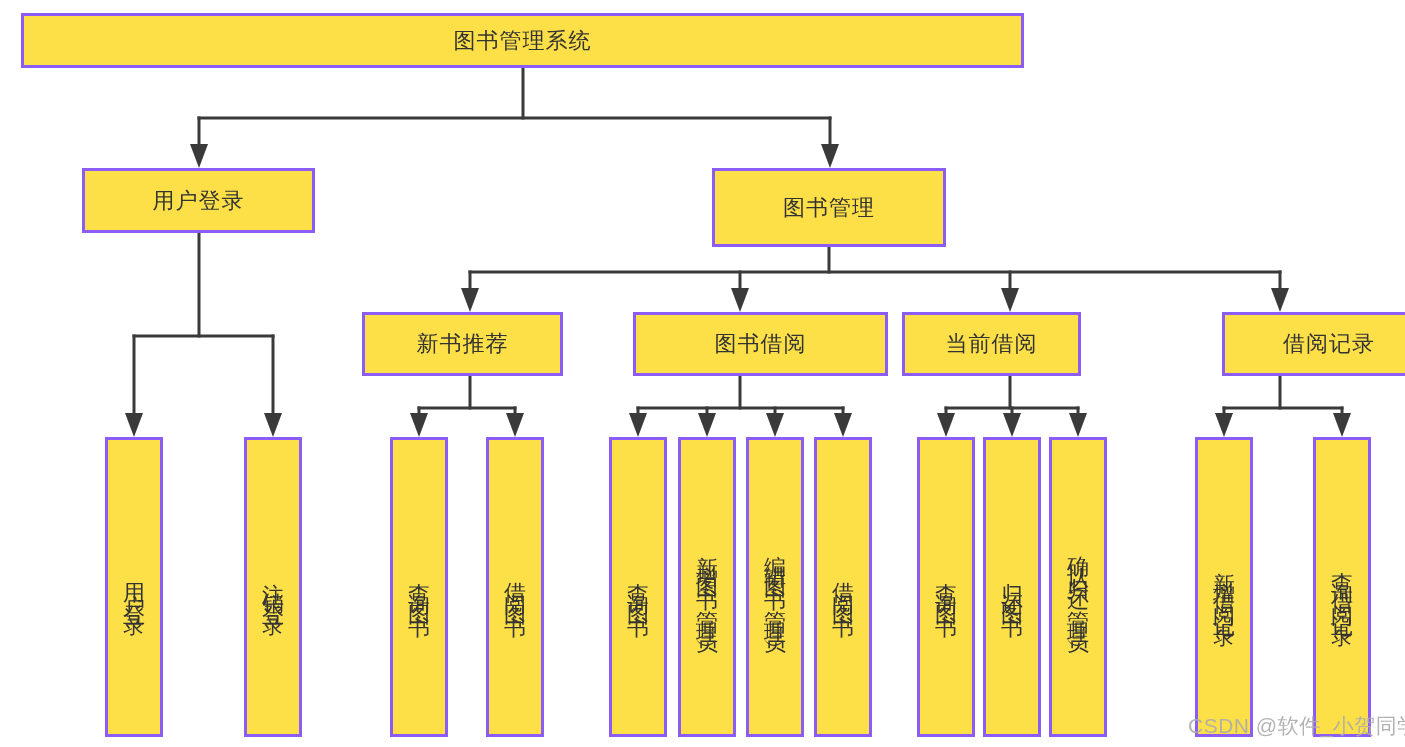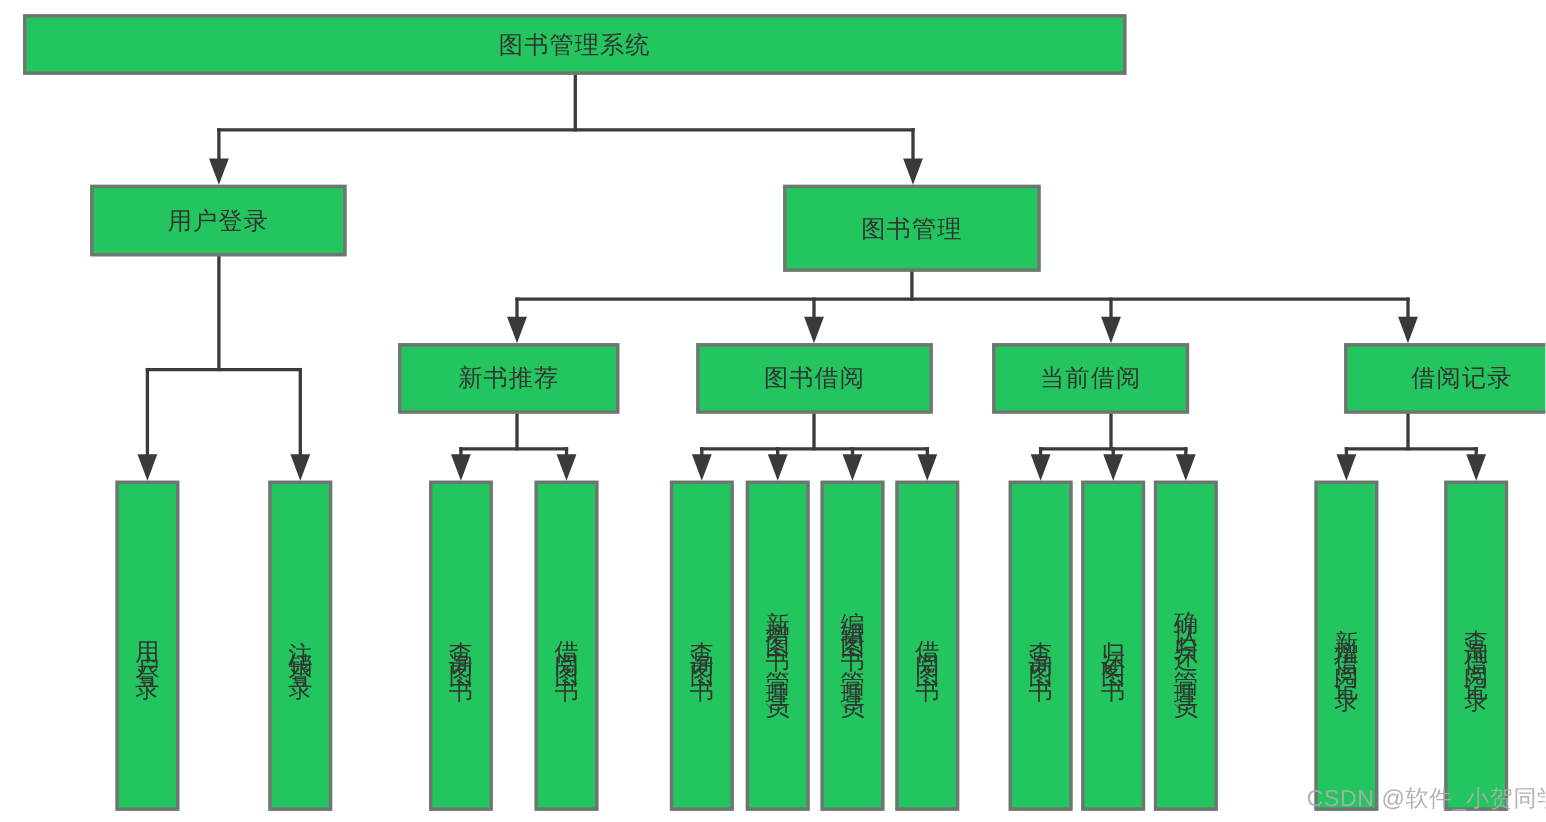--- a/index.html
+++ b/index.html
@@ -14,8 +14,8 @@
   .box{
     position:absolute;
     box-sizing:border-box;
-    border:3px solid #737373;
-    background:#22c55e;
+    border:3px solid #8b5cf6;
+    background:#fde047;
     display:flex;align-items:center;justify-content:center;
     z-index:2;
     color:#333333;

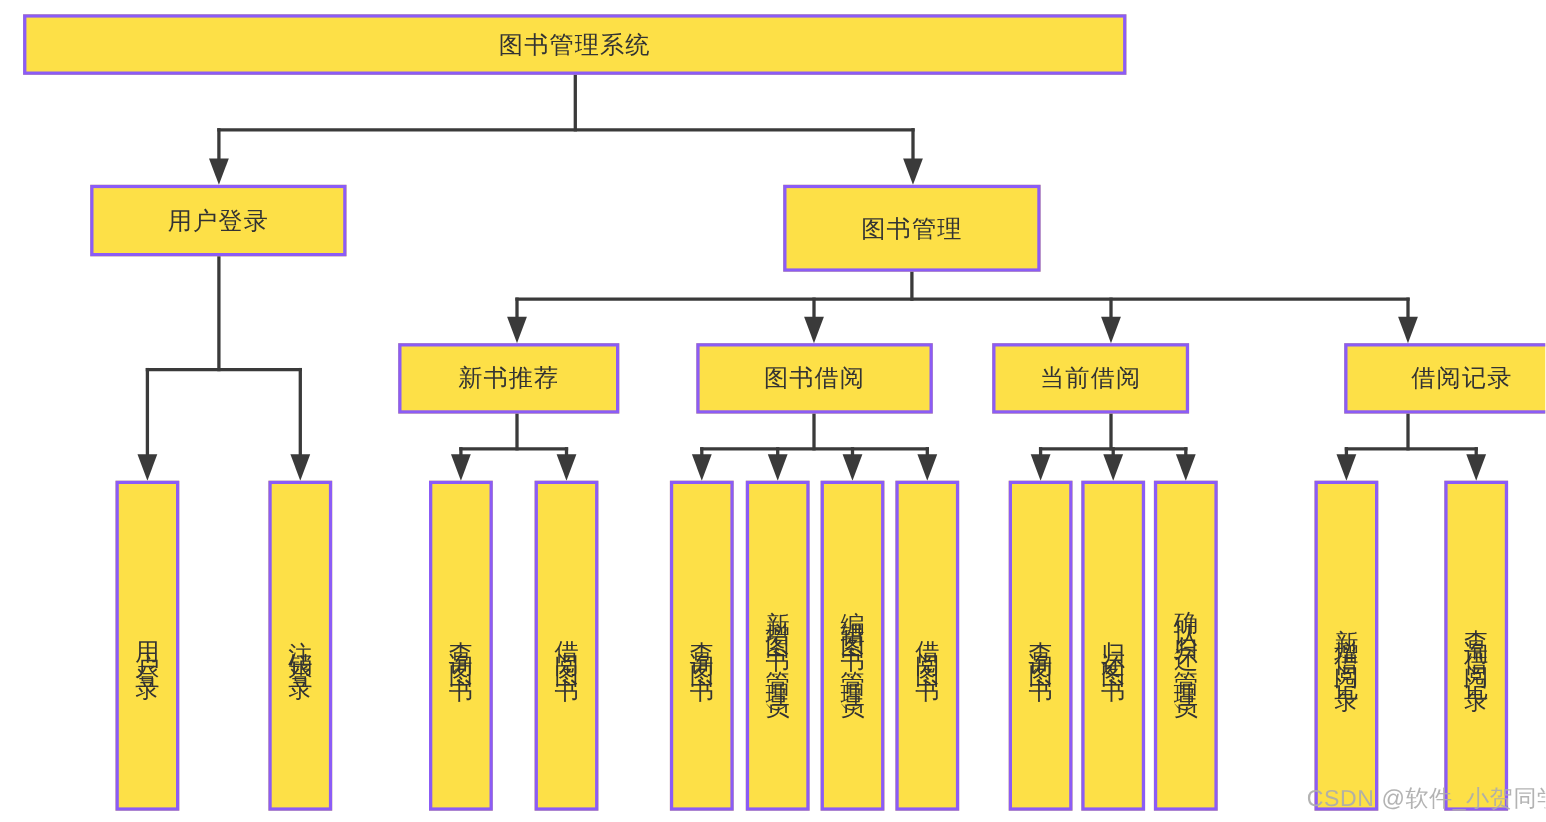--- a/index.html
+++ b/index.html
@@ -131,7 +131,7 @@
   <div class="box h" style="left:362px;top:312px;width:201px;height:64px">
     <span>新书推荐</span>
   </div>
-  <div class="box h" style="left:633px;top:312px;width:215px;height:64px">
+  <div class="box h" style="left:633px;top:312px;width:255px;height:64px">
     <span>图书借阅</span>
   </div>
   <div class="box h" style="left:902px;top:312px;width:179px;height:64px">

